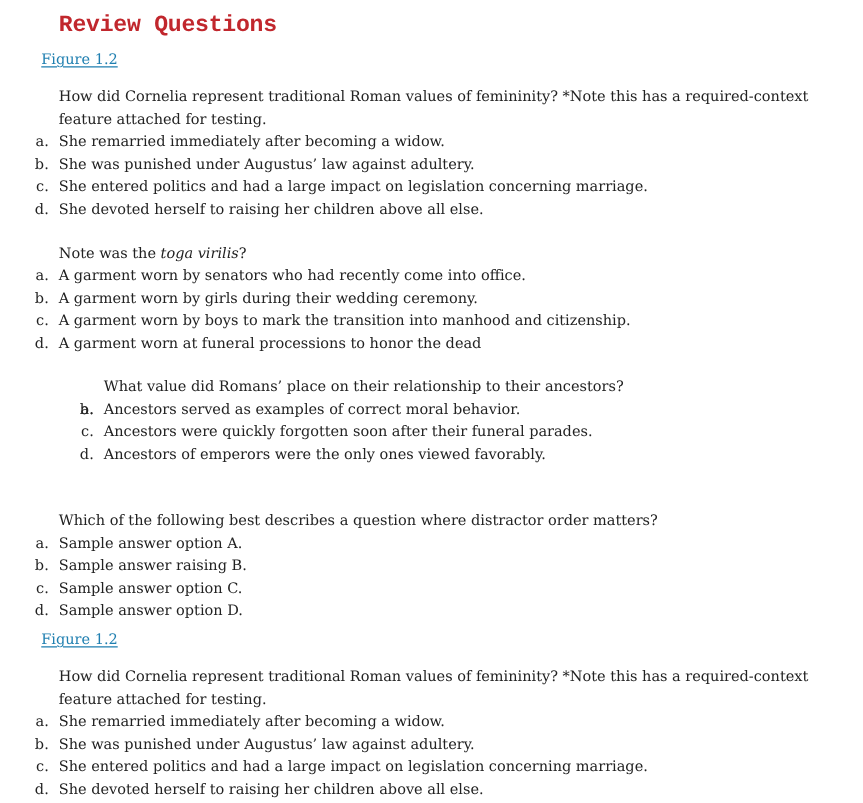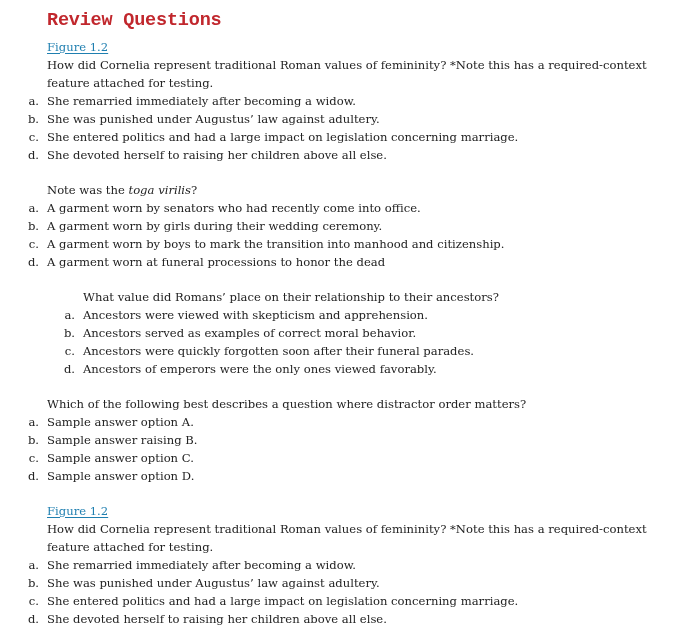--- a/index.html
+++ b/index.html
@@ -40,7 +40,7 @@
     }
     .fig-link {
       display: block;
-      margin-left: 47px;
+      margin-left: 33px;
       font-size: 11.6px;
       line-height: 18px;
       color: #1f7fb0;

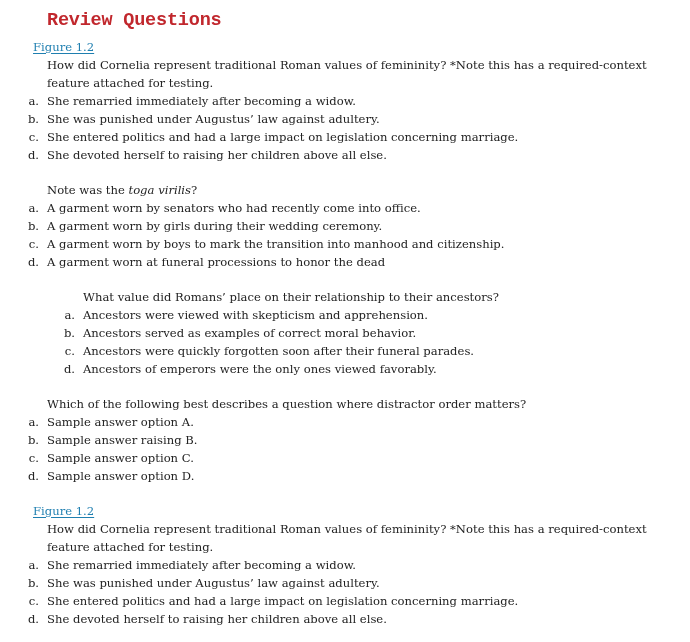--- a/index.html
+++ b/index.html
@@ -50,7 +50,7 @@
       width: max-content;
     }
     .stem {
-      margin: 0 0 0 47px;
+      margin: 12px 0 0 47px;
       width: 625px;
       font-size: 11.6px;
       line-height: 18px;

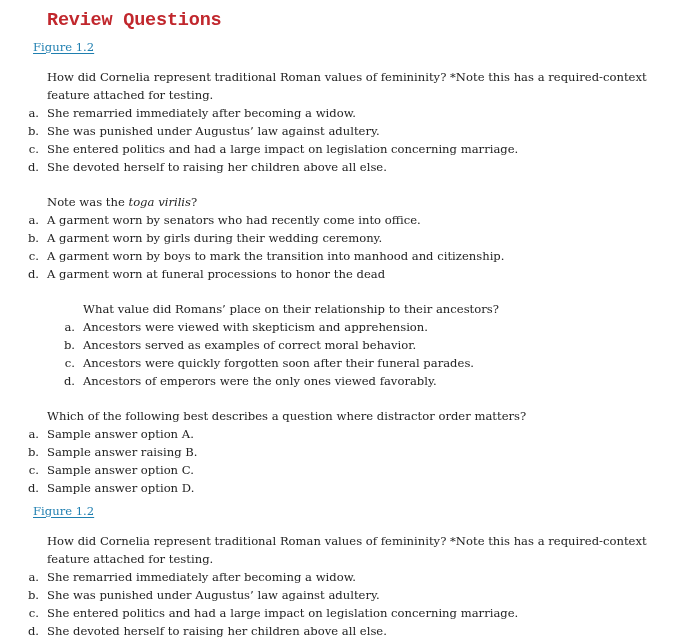--- a/index.html
+++ b/index.html
@@ -107,7 +107,7 @@
   <div class="question" style="top:288px;padding-left:36px;">
     <p class="stem">What value did Romans’ place on their relationship to their ancestors?</p>
     <ol class="options">
-      <li class="option"><span class="letter">a.</span><span class="text">Ancestors were viewed with skepticism and apprehension.</span></li>
+      <li class="option"><span class="letter">a.</span></li>
       <li class="option"><span class="letter">b.</span><span class="text">Ancestors served as examples of correct moral behavior.</span></li>
       <li class="option"><span class="letter">c.</span><span class="text">Ancestors were quickly forgotten soon after their funeral parades.</span></li>
       <li class="option"><span class="letter">d.</span><span class="text">Ancestors of emperors were the only ones viewed favorably.</span></li>

